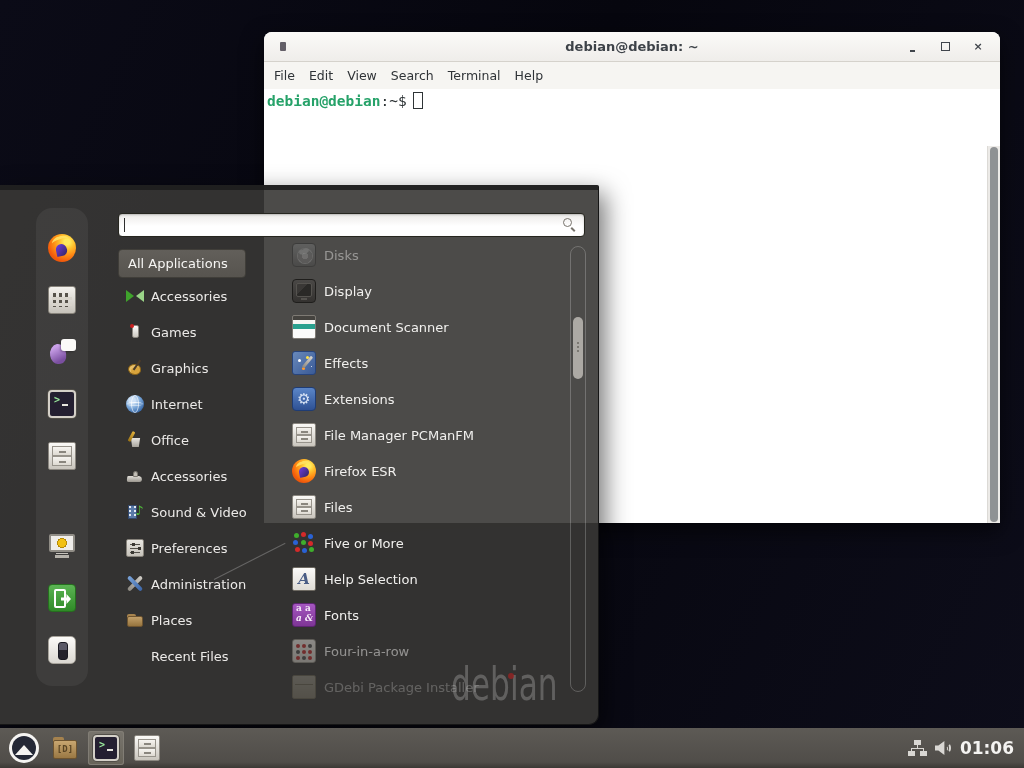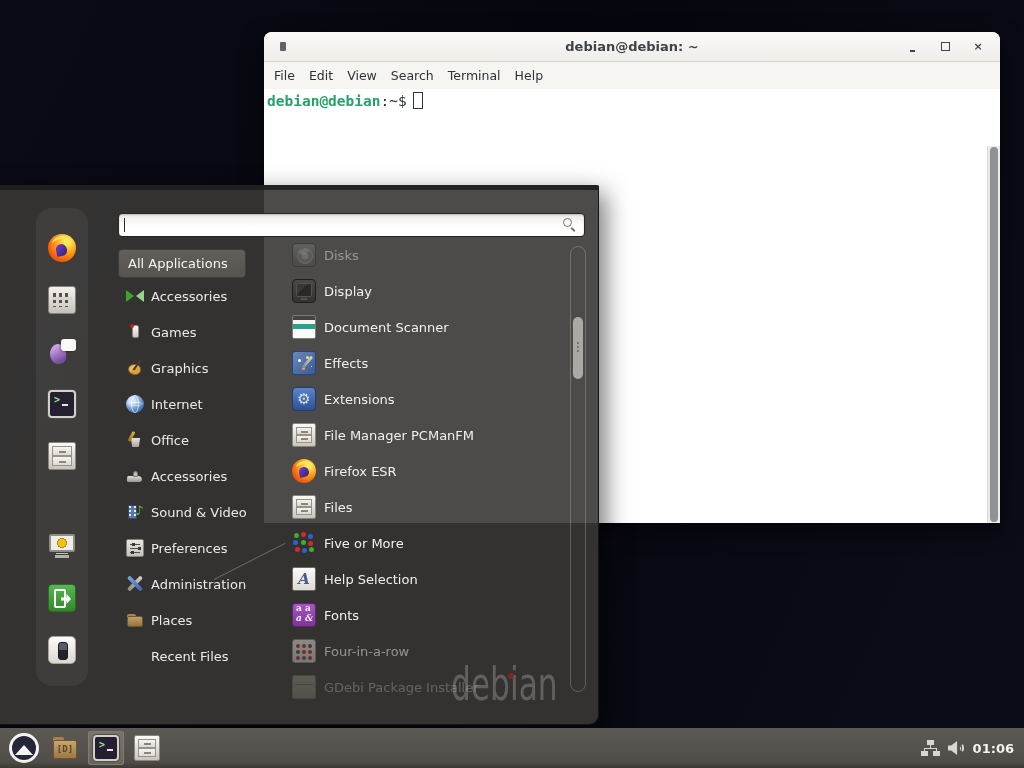--- a/index.html
+++ b/index.html
@@ -56,7 +56,7 @@
 .tb-btn{width:36px;height:34px;display:flex;align-items:center;justify-content:center;border-radius:3px}
 .tb-btn.active{background:linear-gradient(#78746d,#676359);box-shadow:inset 0 0 0 1px #817d75}
 .tb-right{margin-left:auto;display:flex;align-items:center;gap:8px;padding-right:4px}
-.clock{font-size:13px;font-weight:bold;color:#f4f3f1}
+.clock{font-size:17px;font-weight:bold;color:#f4f3f1}
 
 
 .ic{position:relative;display:inline-block;width:24px;height:24px;flex:none}

